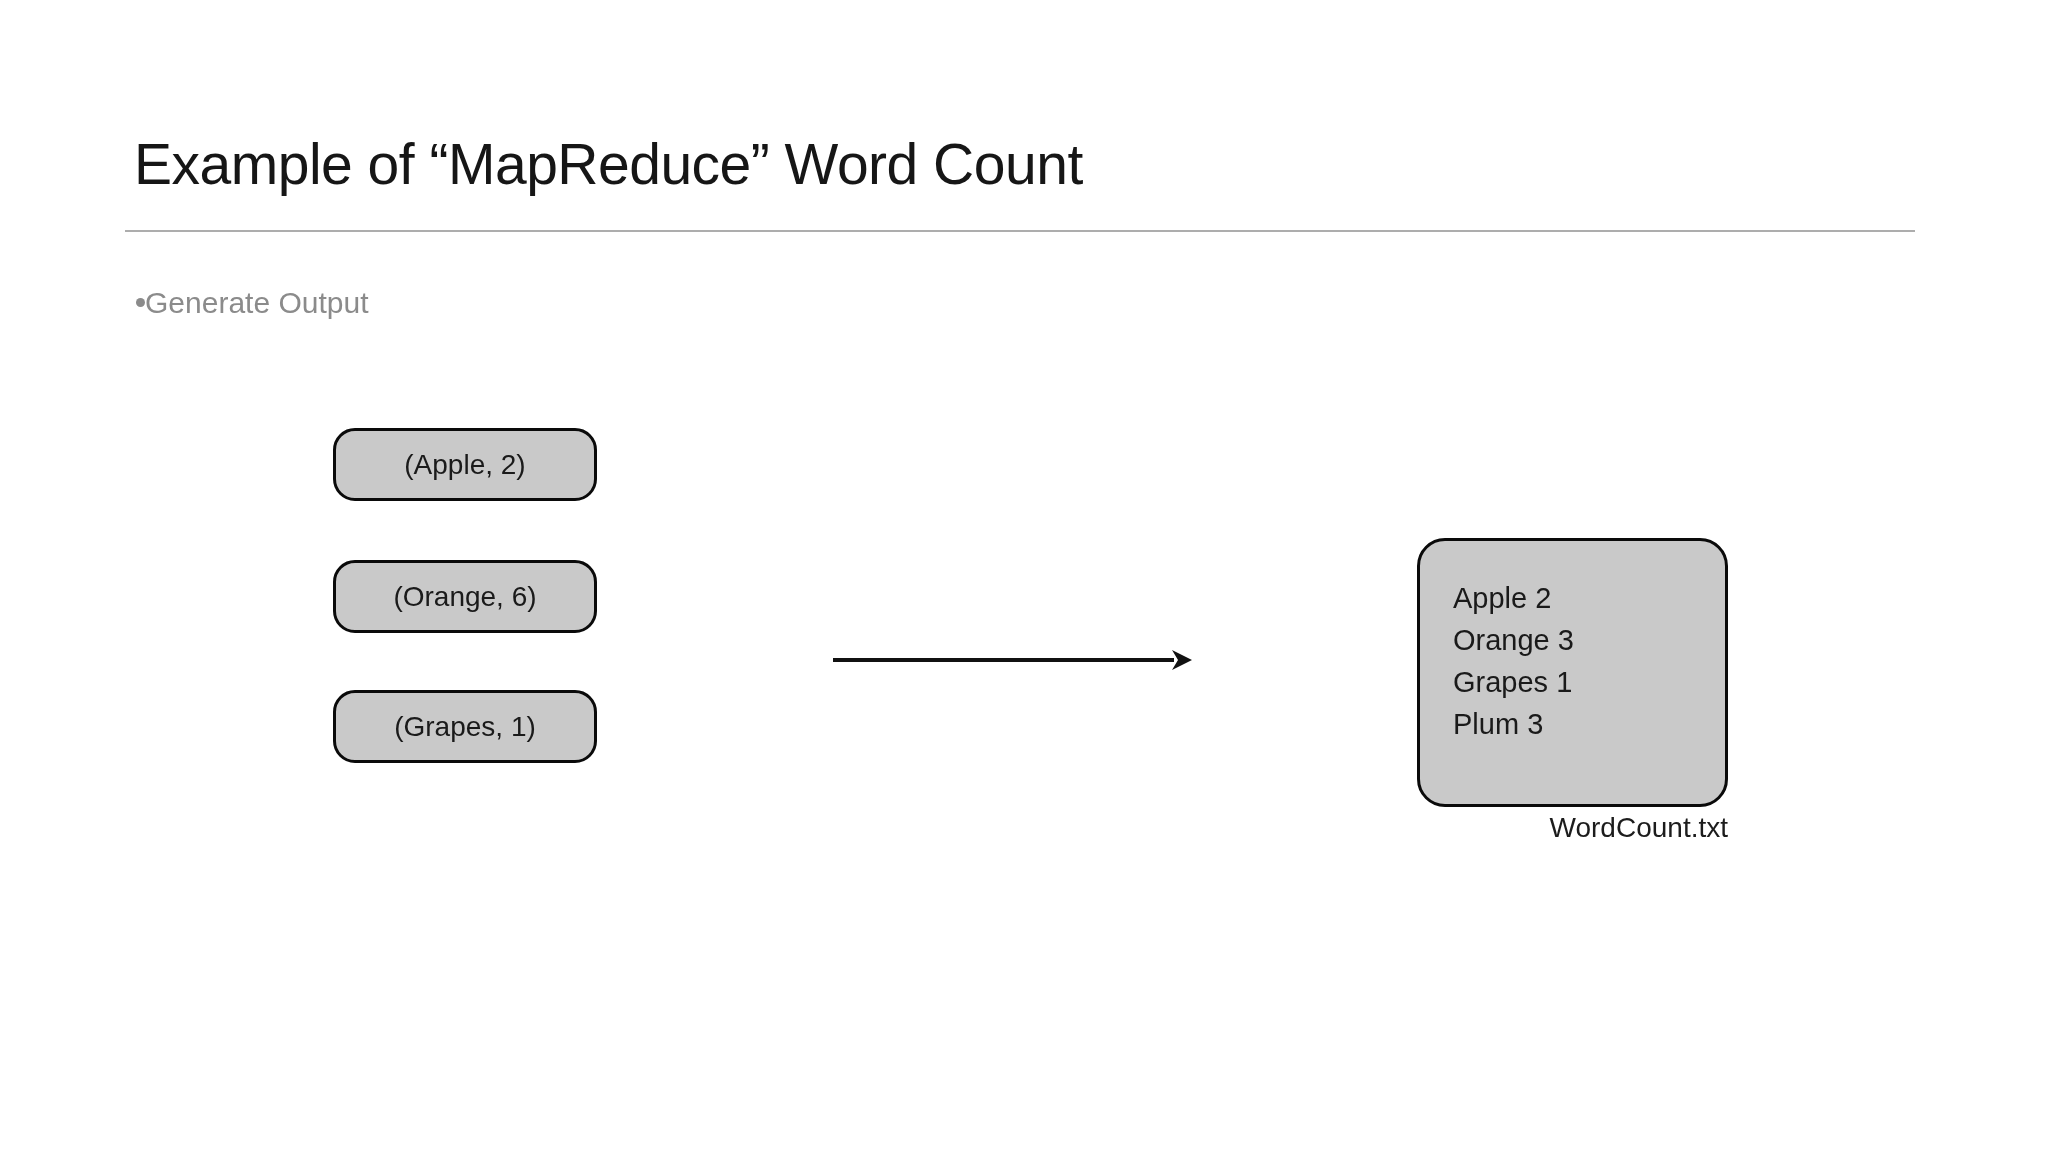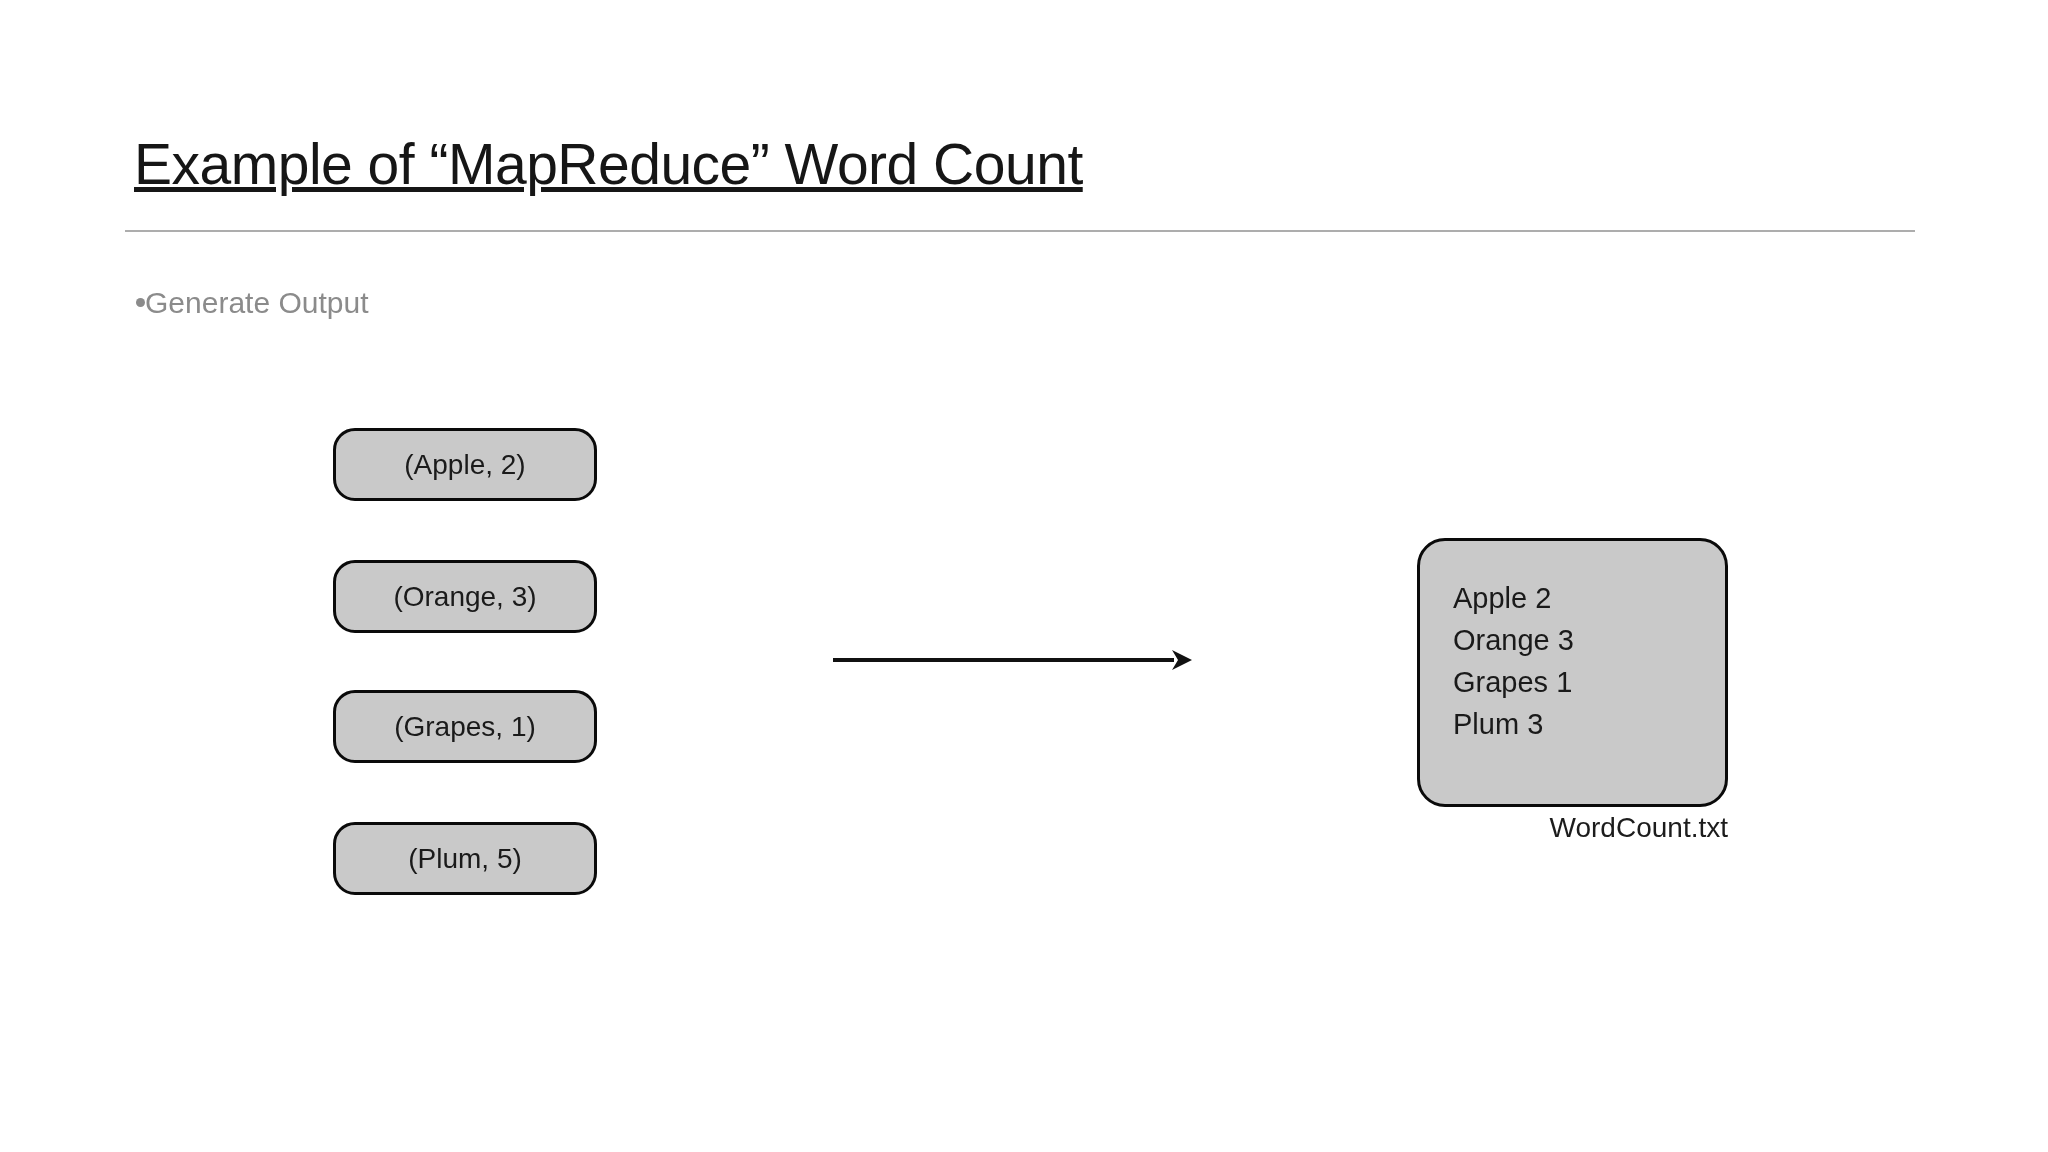--- a/index.html
+++ b/index.html
@@ -28,7 +28,6 @@
     color: #161616;
     line-height: 1;
     white-space: nowrap;
-    text-decoration: underline;
   }
 
   

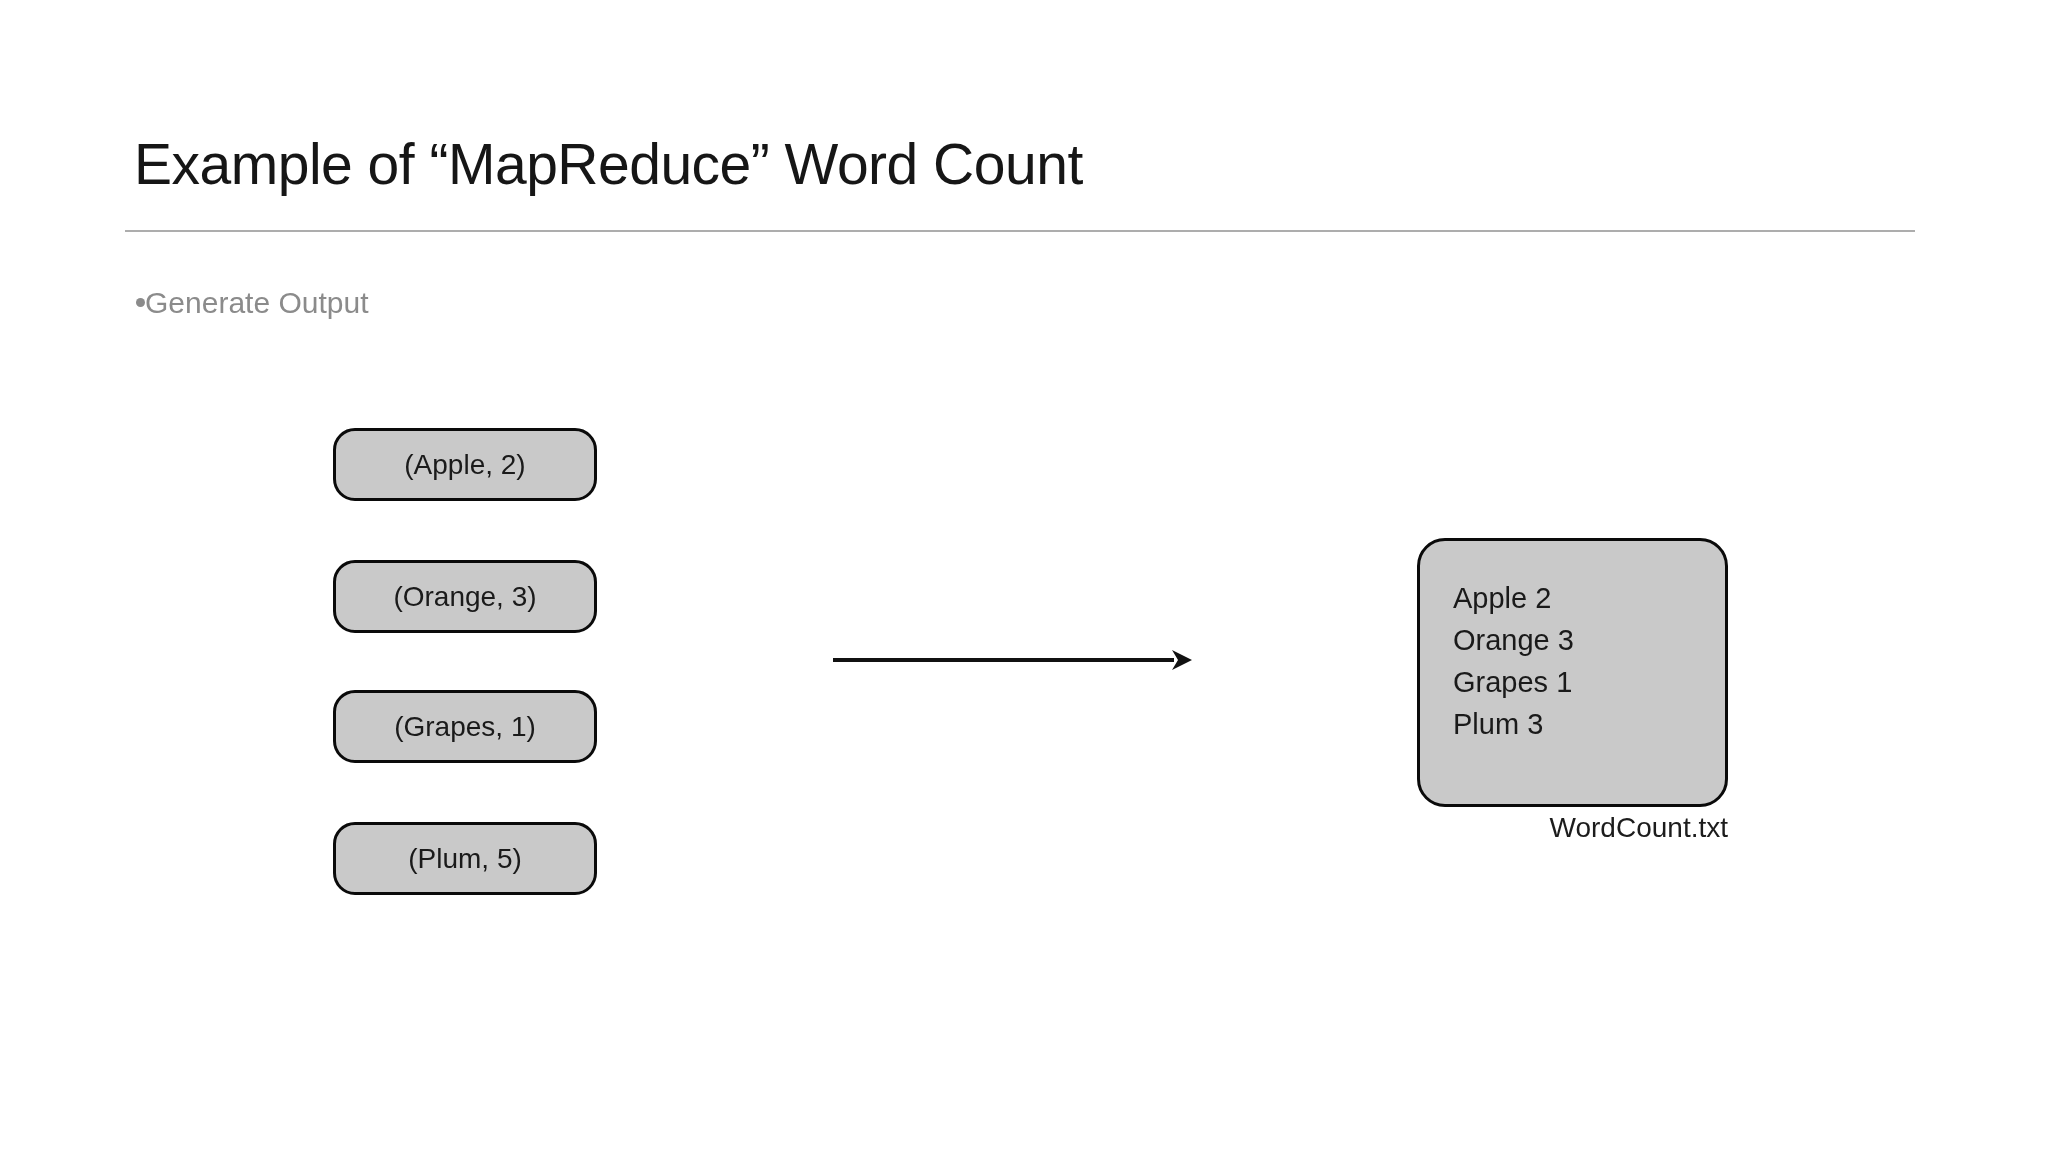--- a/index.html
+++ b/index.html
@@ -138,7 +138,7 @@
     <span>(Apple, 2)</span>
   </div>
   <div class="pill pill-2">
-    <span>(Orange, 3)</span>
+    <span>(Orange, 6)</span>
   </div>
   <div class="pill pill-3">
     <span>(Grapes, 1)</span>

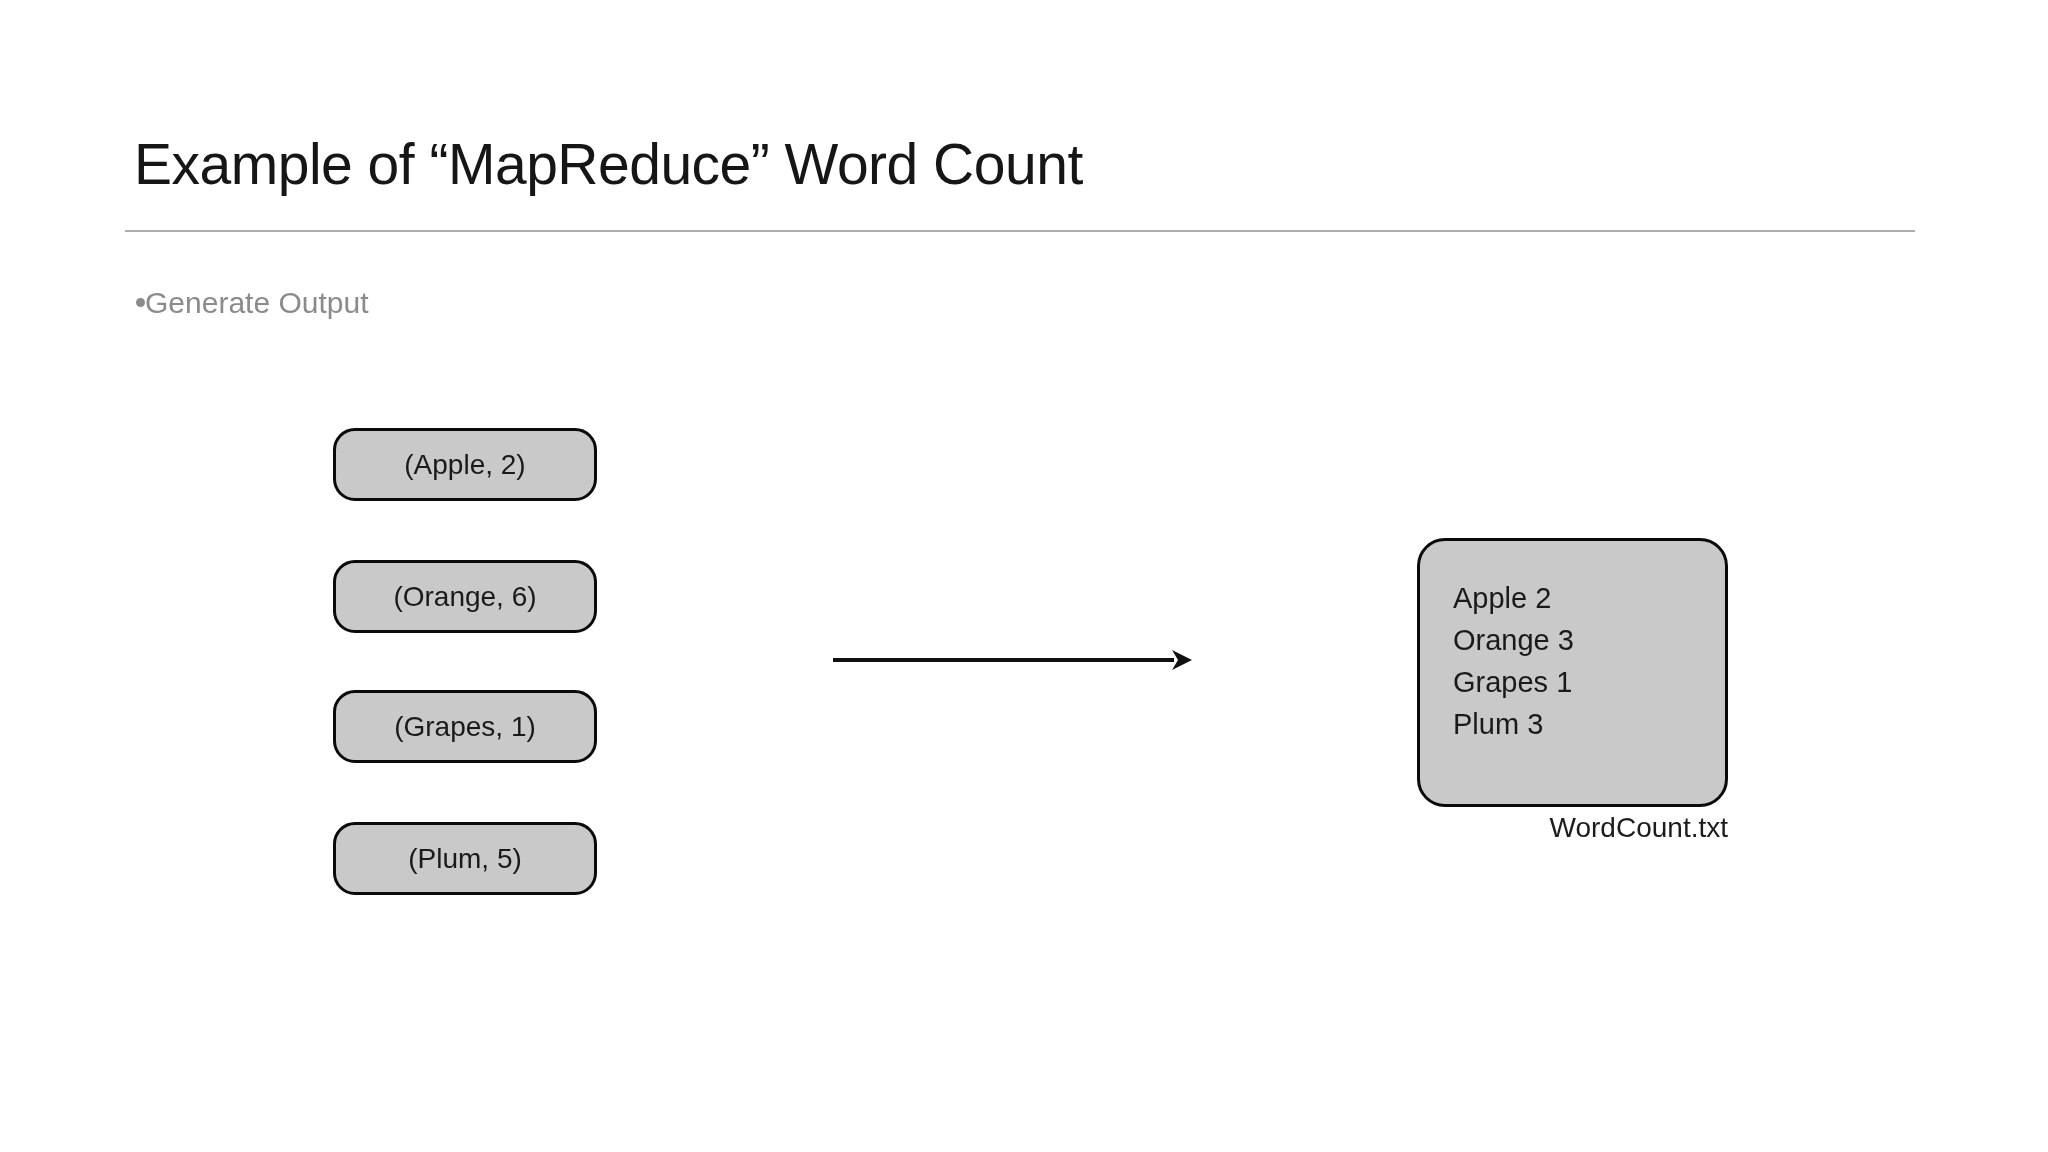--- a/index.html
+++ b/index.html
@@ -143,9 +143,6 @@
   <div class="pill pill-3">
     <span>(Grapes, 1)</span>
   </div>
-  <div class="pill pill-4">
-    <span>(Plum, 5)</span>
-  </div>
 
   <svg class="arrow-svg" viewBox="0 0 370 38" xmlns="http://www.w3.org/2000/svg">
     <line x1="5" y1="19" x2="346" y2="19" stroke="#111111" stroke-width="4"></line>

